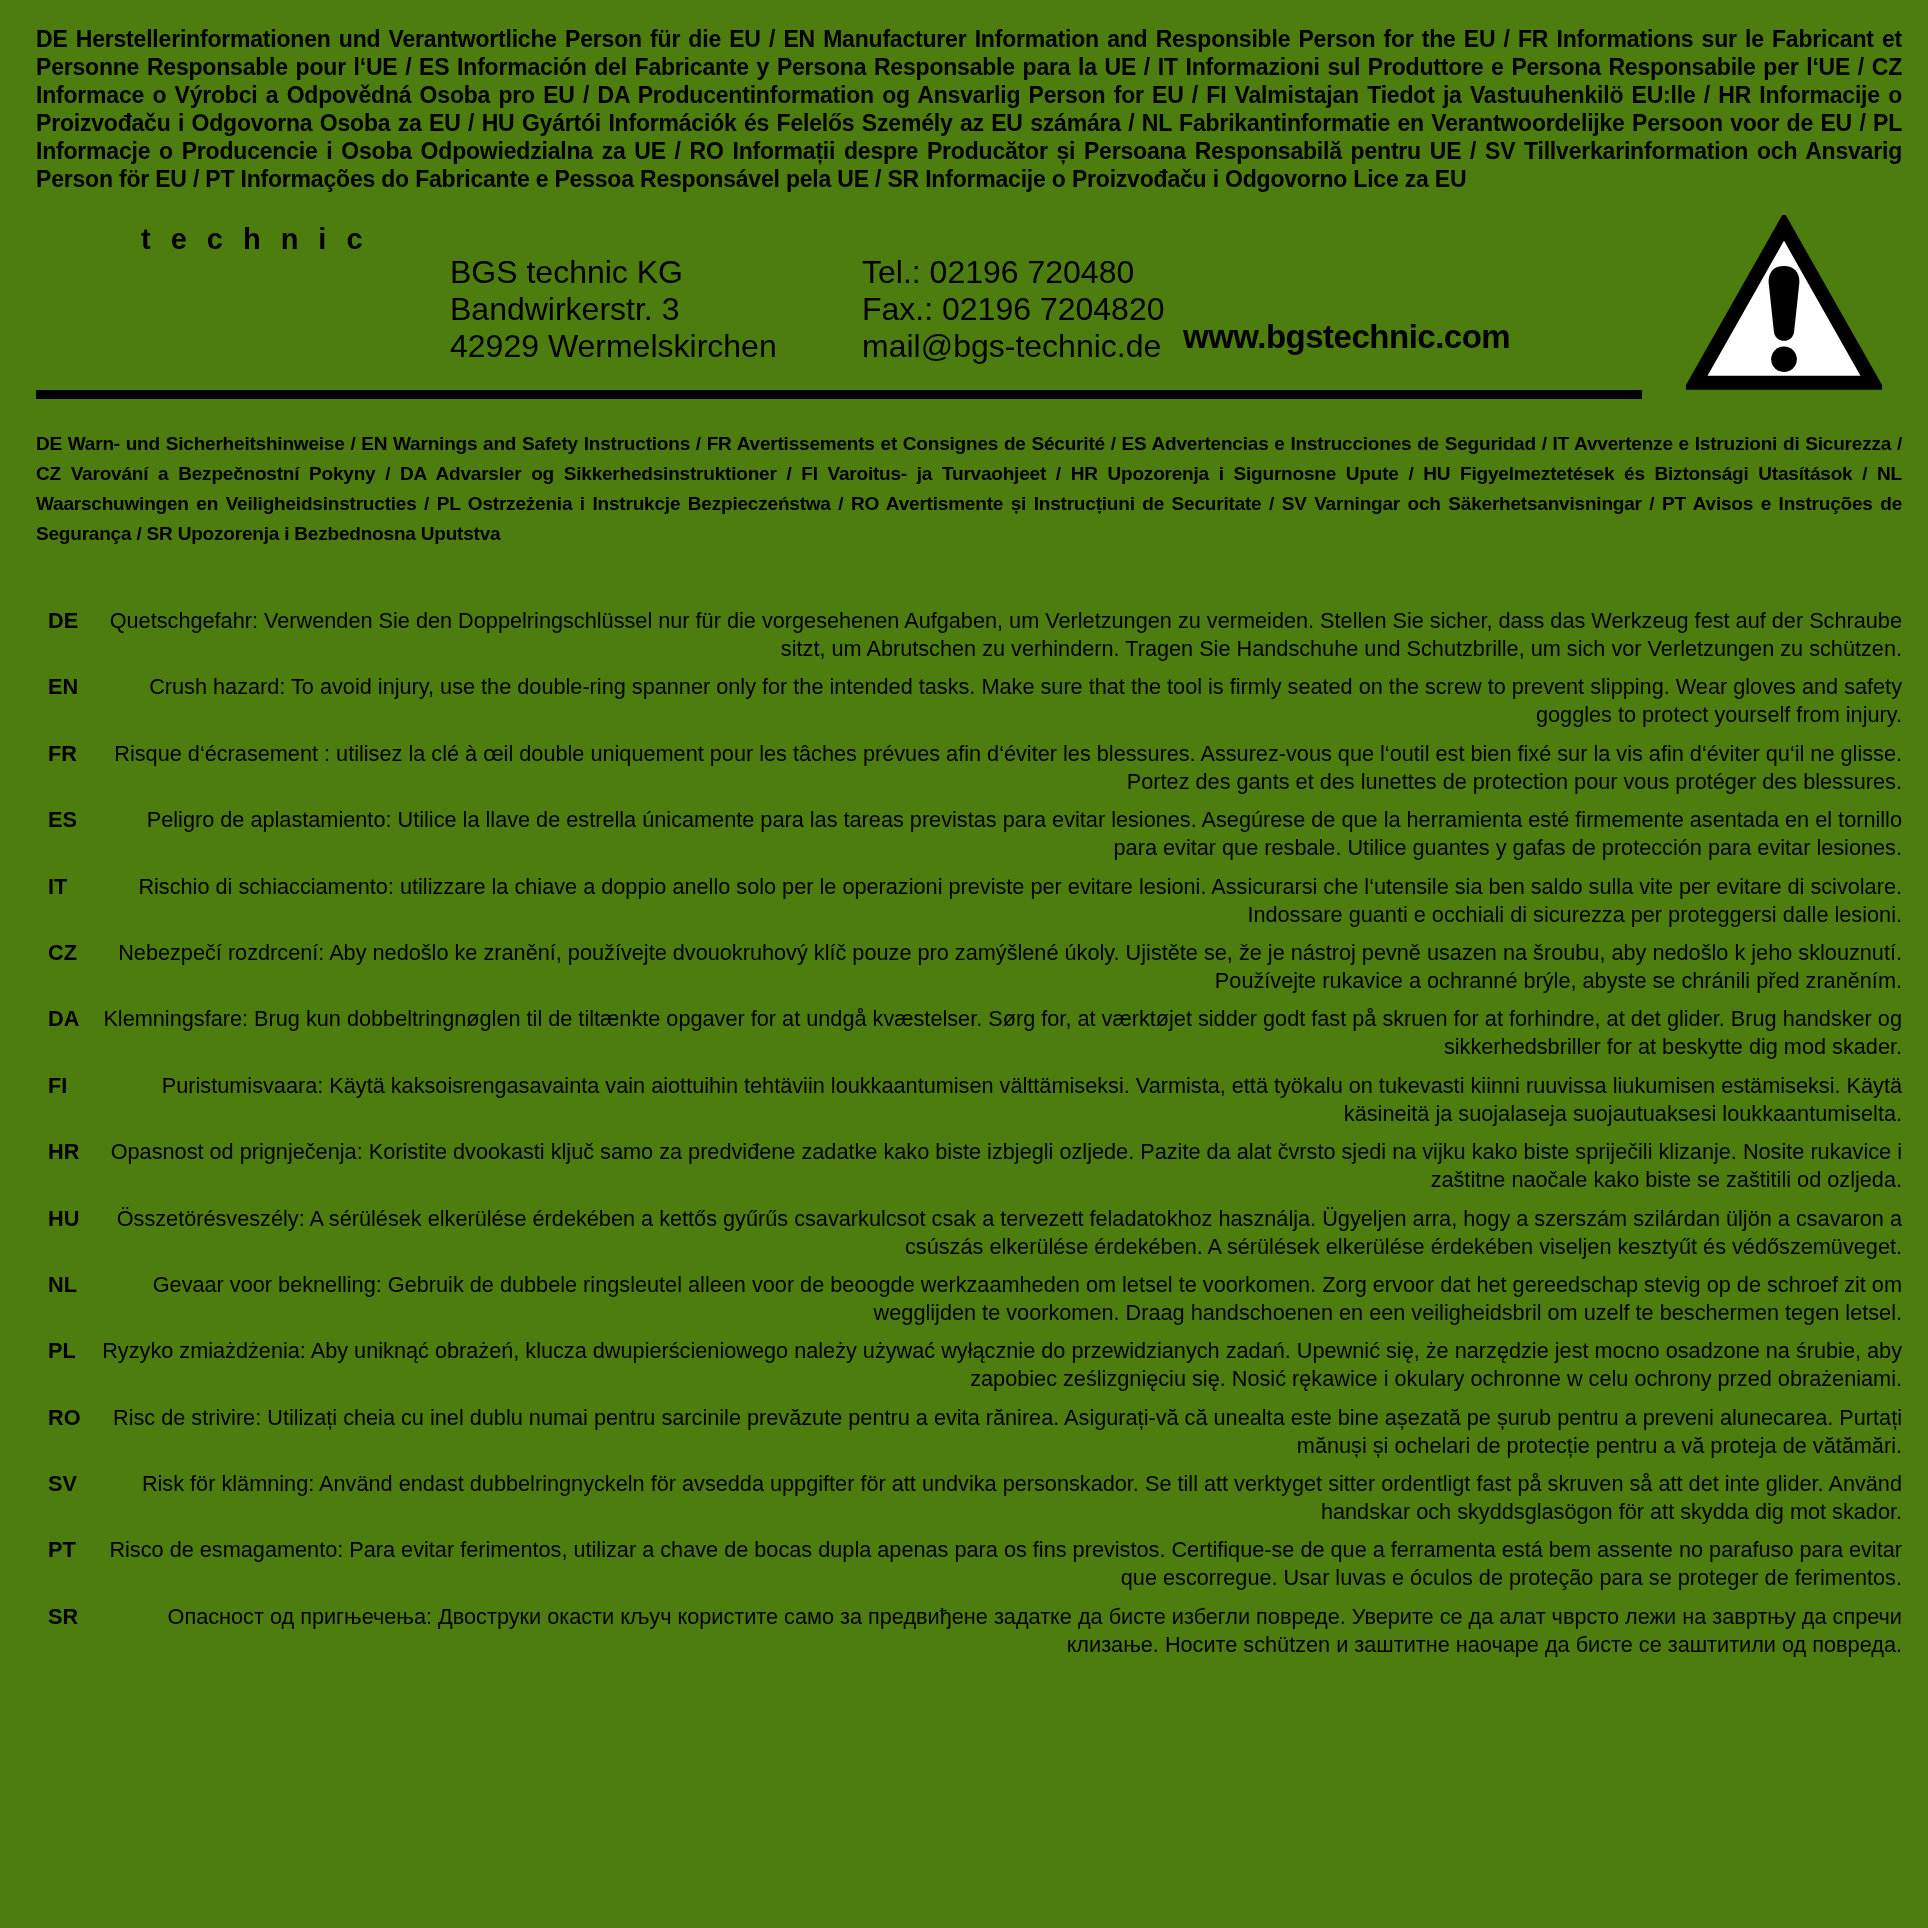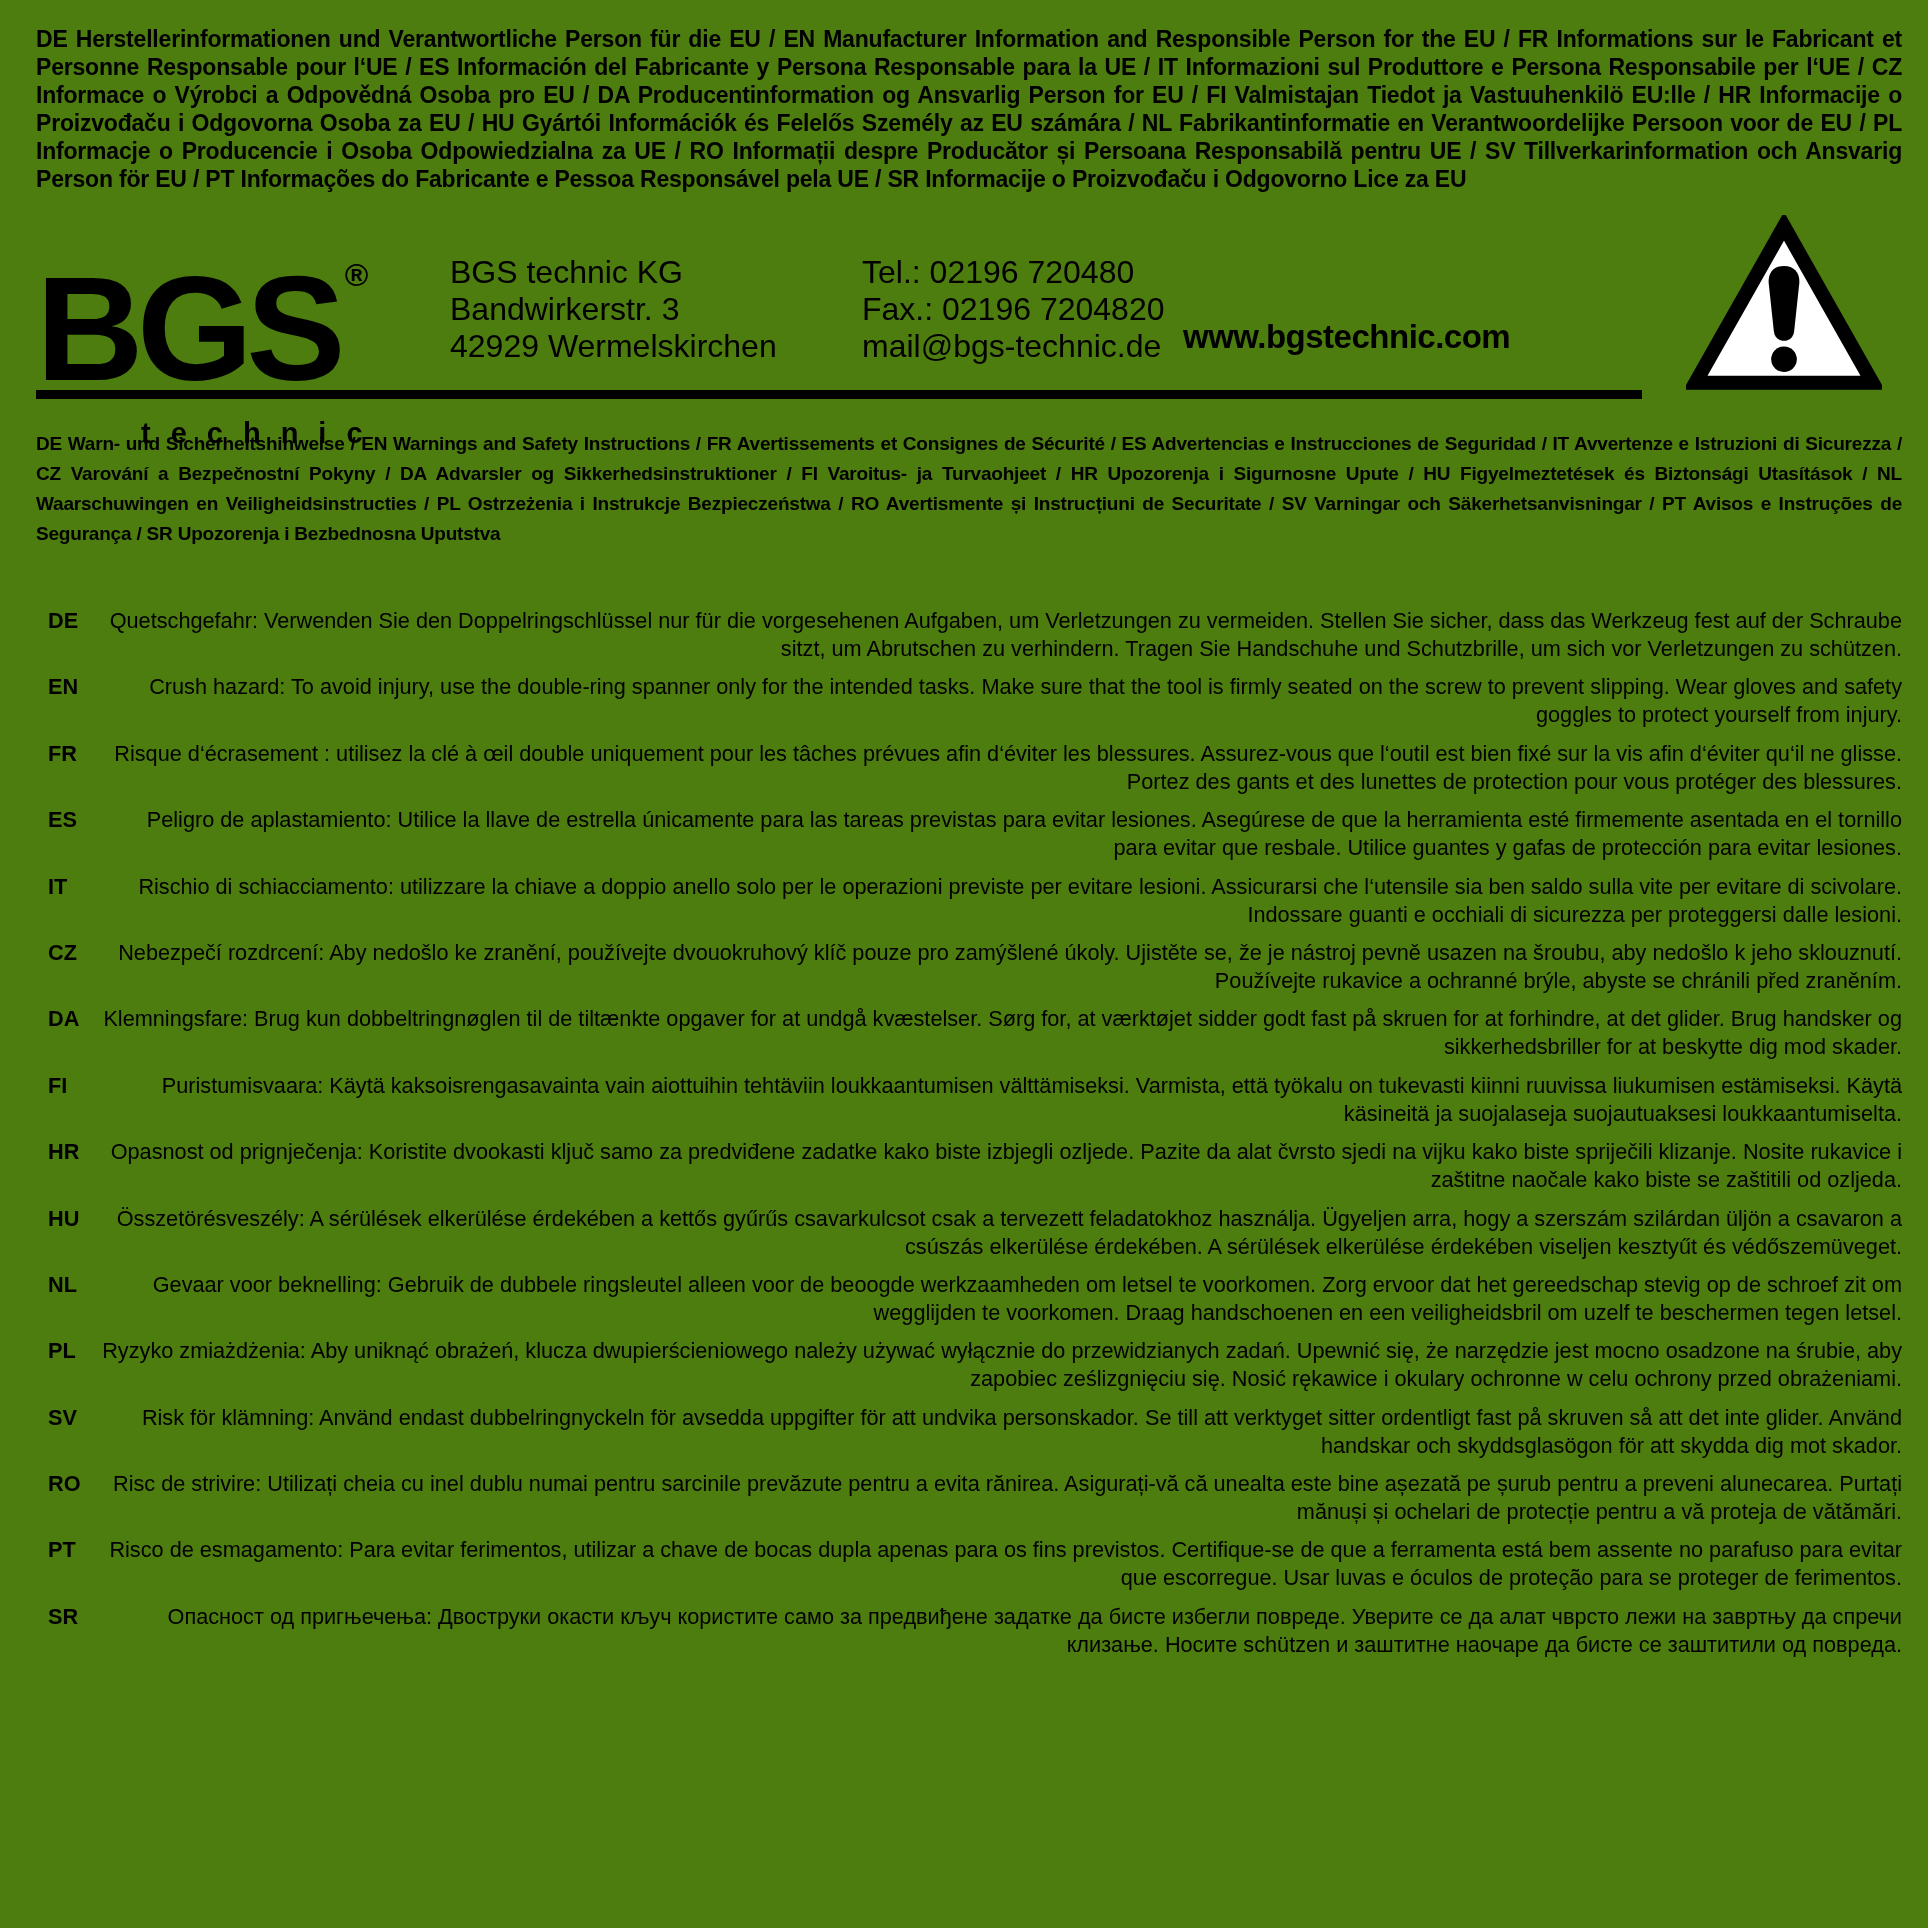--- a/index.html
+++ b/index.html
@@ -86,7 +86,6 @@
 
   <div class="brand-row">
     <div class="logo">
-      <div class="logo-main"><span>BGS</span><span class="logo-reg">®</span></div>
       <div class="logo-sub">technic</div>
     </div>
 

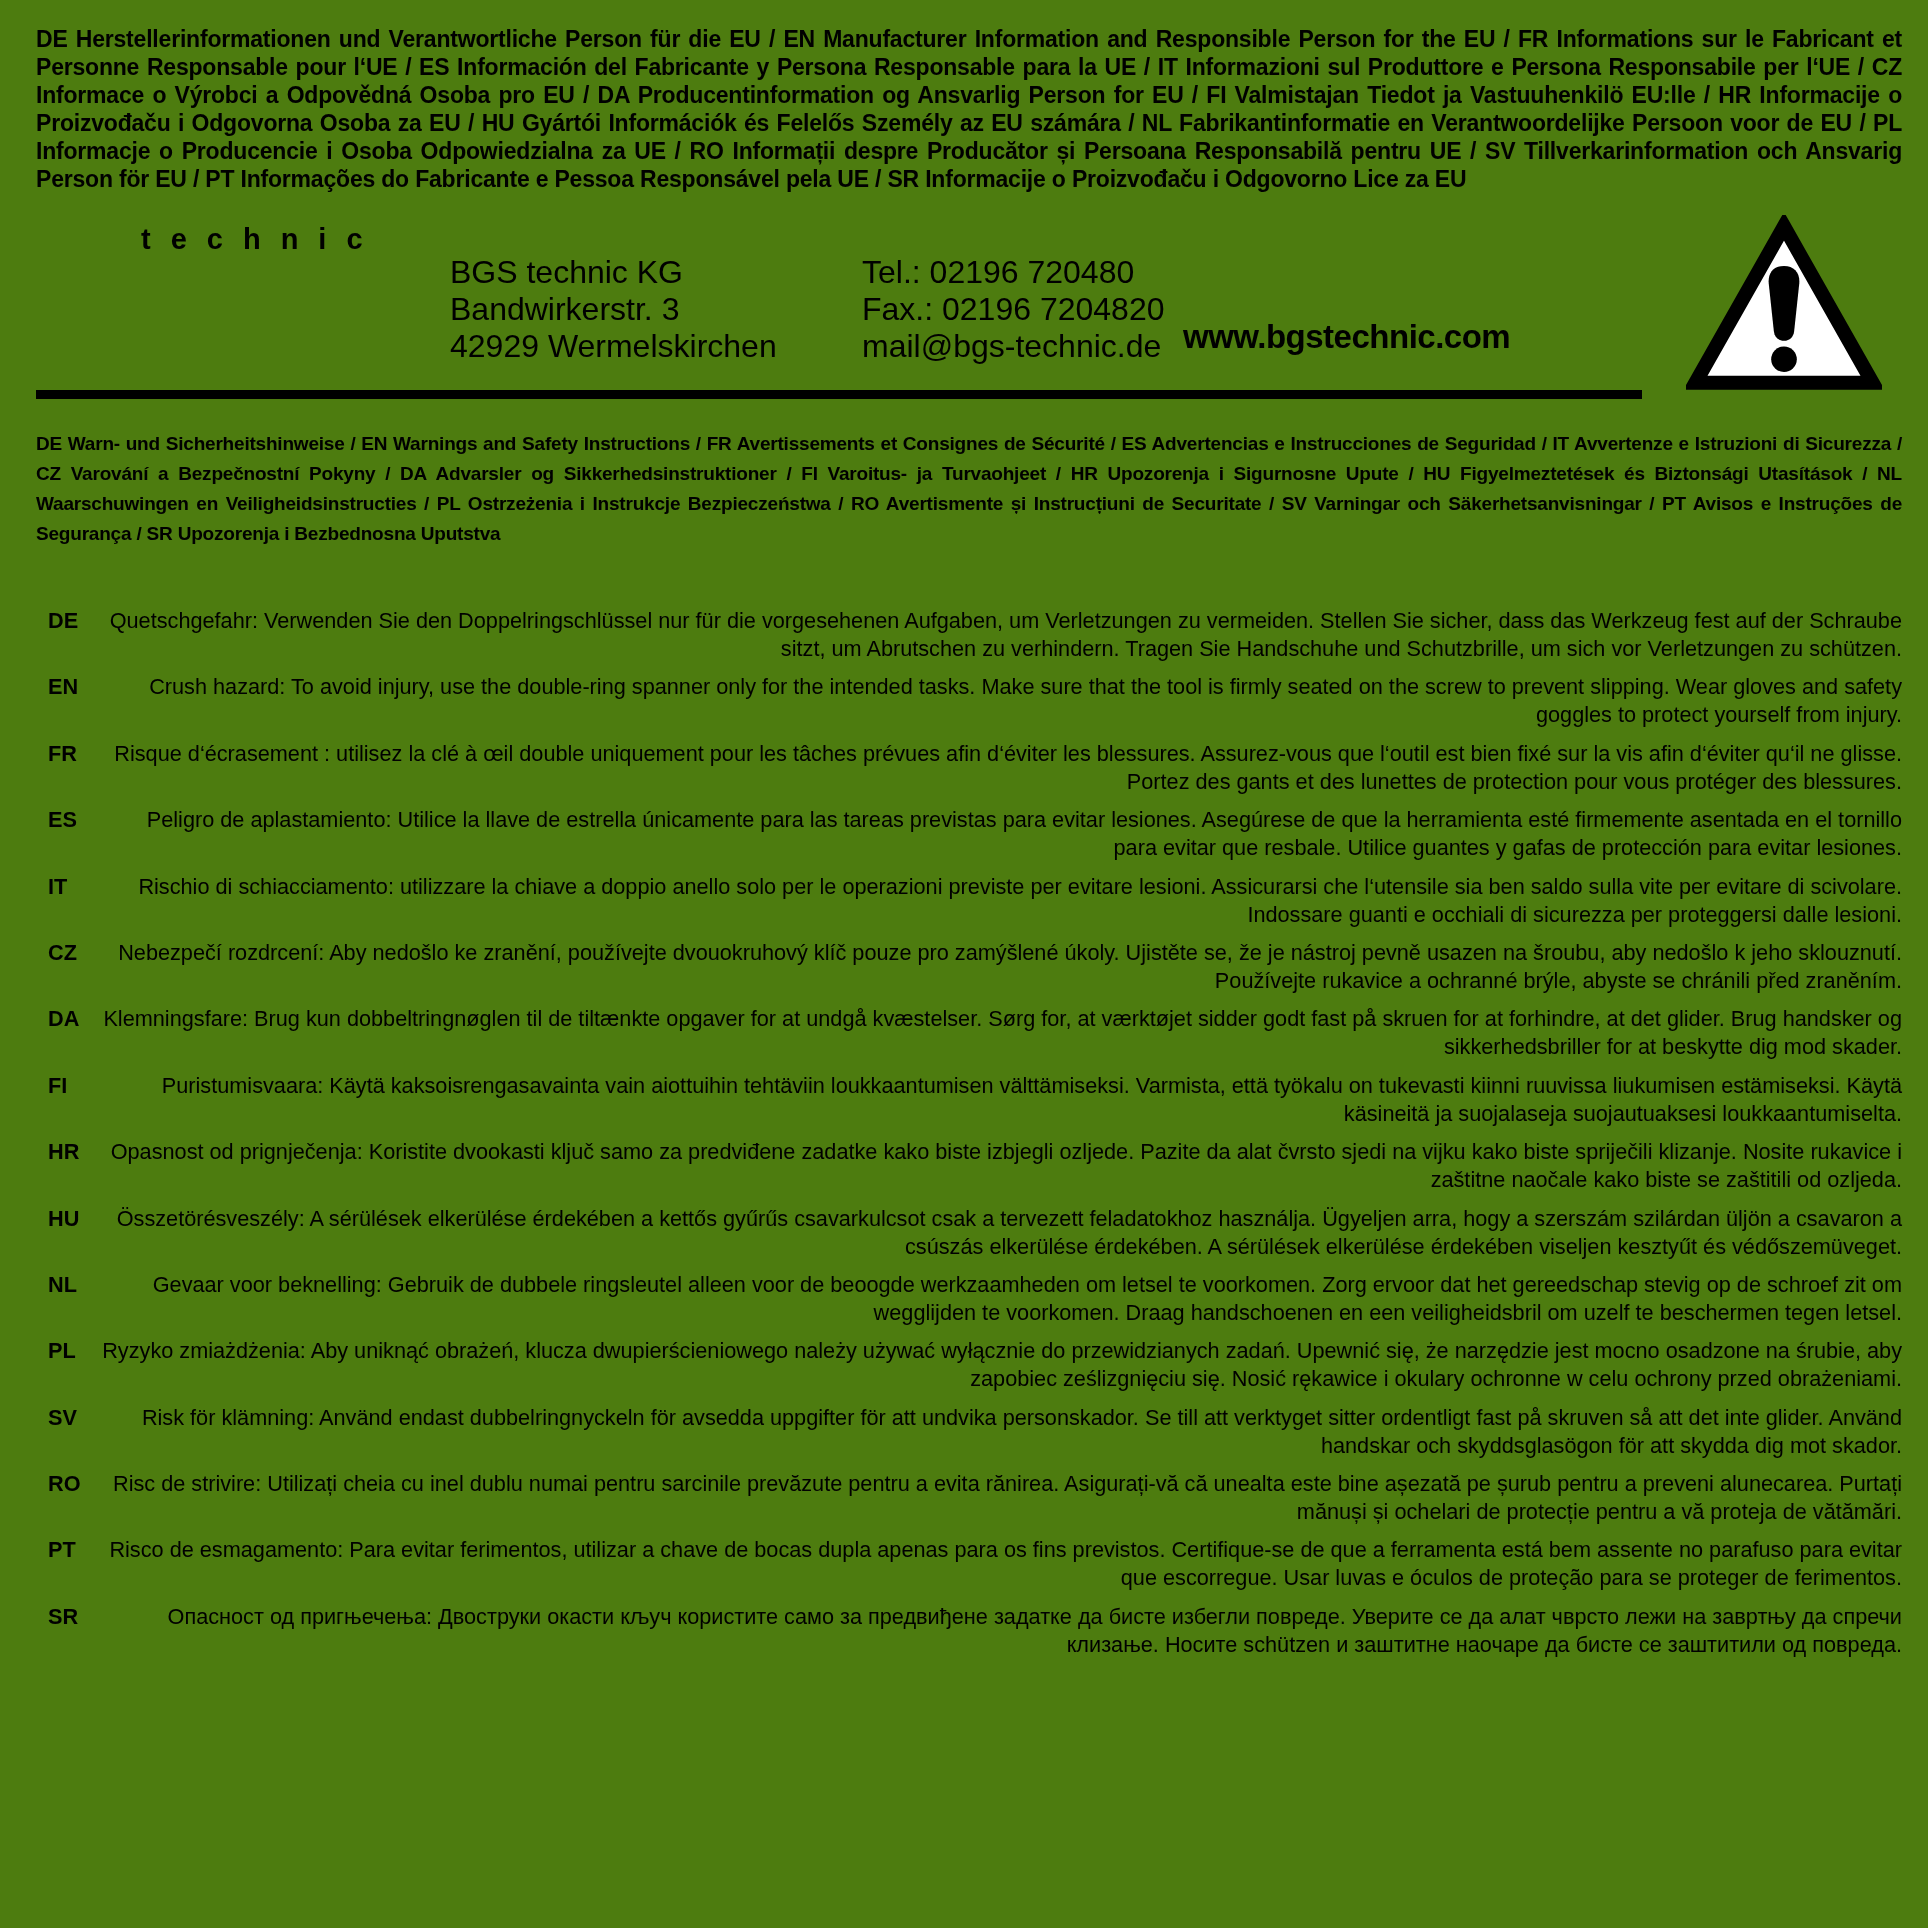--- a/index.html
+++ b/index.html
@@ -166,12 +166,12 @@
       <p class="entry-text">Ryzyko zmiażdżenia: Aby uniknąć obrażeń, klucza dwupierścieniowego należy używać wyłącznie do przewidzianych zadań. Upewnić się, że narzędzie jest mocno osadzone na śrubie, aby zapobiec ześlizgnięciu się. Nosić rękawice i okulary ochronne w celu ochrony przed obrażeniami.</p>
     </div>
     <div class="entry">
+      <span class="entry-code">RO</span>
+      <p class="entry-text">Risc de strivire: Utilizați cheia cu inel dublu numai pentru sarcinile prevăzute pentru a evita rănirea. Asigurați-vă că unealta este bine așezată pe șurub pentru a preveni alunecarea. Purtați mănuși și ochelari de protecție pentru a vă proteja de vătămări.</p>
+    </div>
+    <div class="entry">
       <span class="entry-code">SV</span>
       <p class="entry-text">Risk för klämning: Använd endast dubbelringnyckeln för avsedda uppgifter för att undvika personskador. Se till att verktyget sitter ordentligt fast på skruven så att det inte glider. Använd handskar och skyddsglasögon för att skydda dig mot skador.</p>
-    </div>
-    <div class="entry">
-      <span class="entry-code">RO</span>
-      <p class="entry-text">Risc de strivire: Utilizați cheia cu inel dublu numai pentru sarcinile prevăzute pentru a evita rănirea. Asigurați-vă că unealta este bine așezată pe șurub pentru a preveni alunecarea. Purtați mănuși și ochelari de protecție pentru a vă proteja de vătămări.</p>
     </div>
     <div class="entry">
       <span class="entry-code">PT</span>

